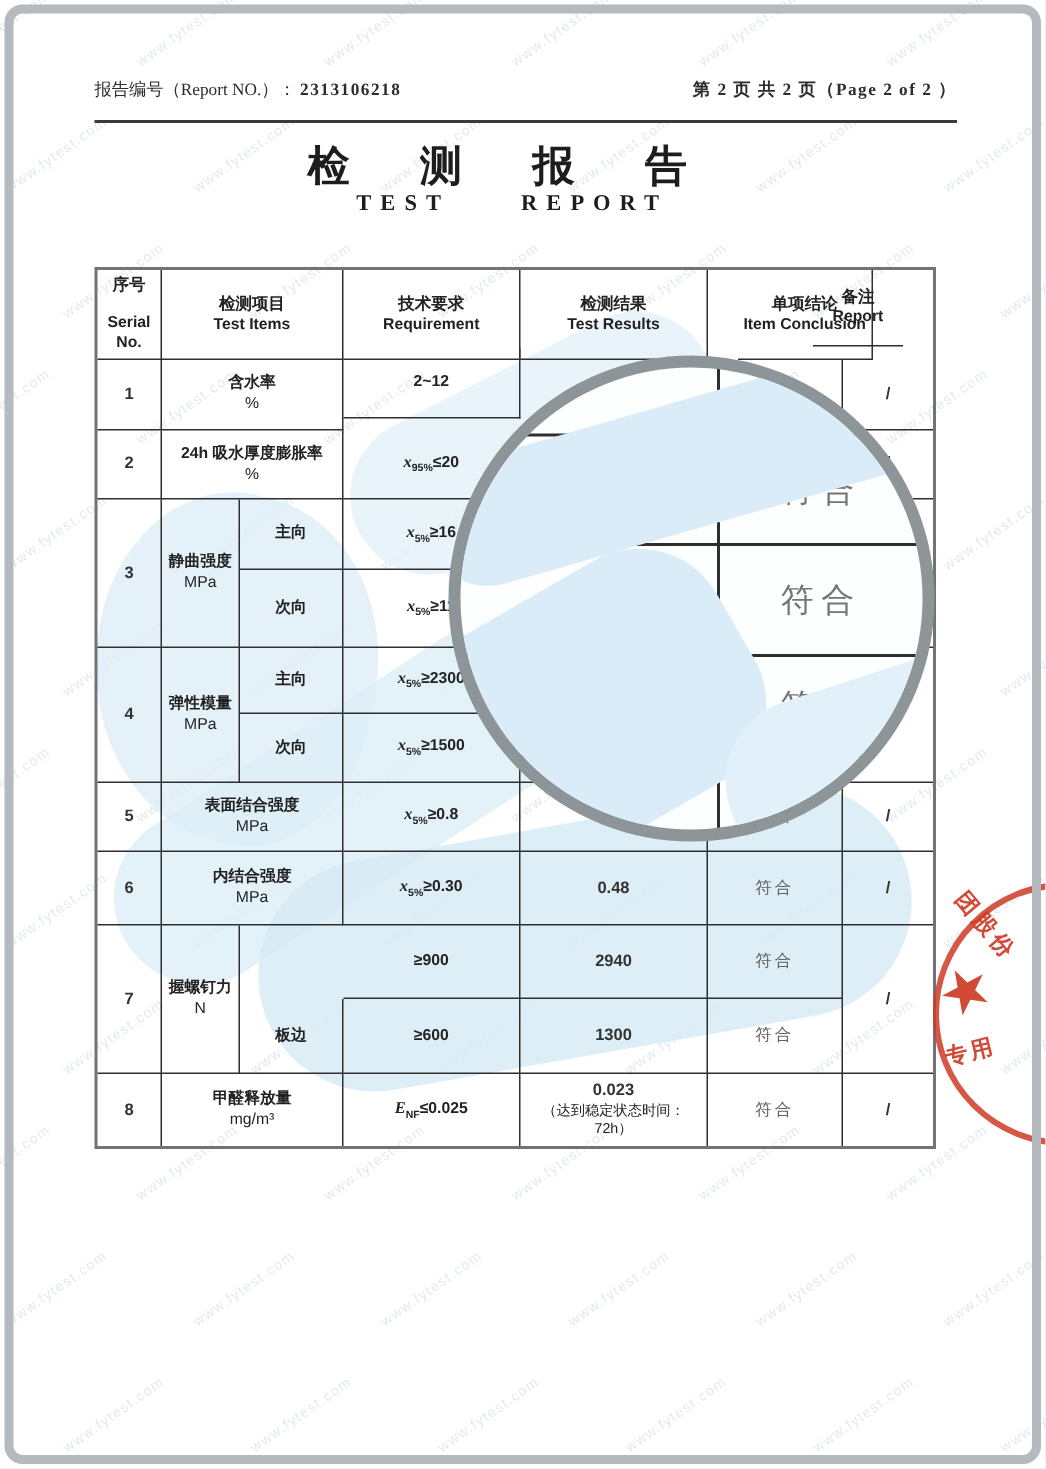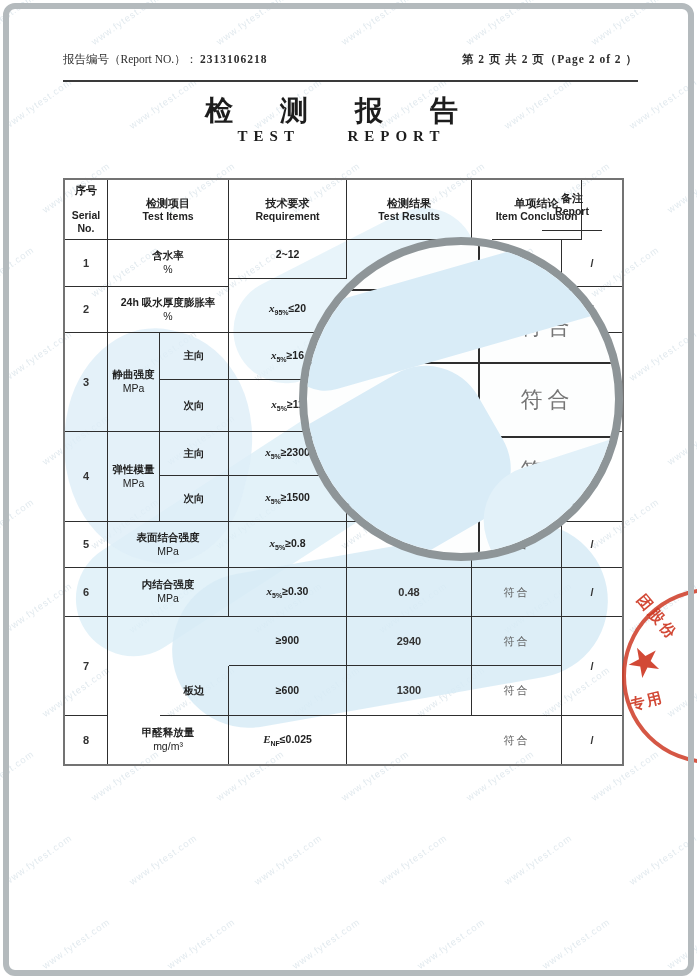--- a/index.html
+++ b/index.html
@@ -275,6 +275,10 @@
       <div class="c val nbr" style="left:497px;top:388px;width:60px;height:49px;">/</div>
 
       <div class="c val" style="left:0;top:437px;width:43px;height:99px;">7</div>
+      <div class="c" style="left:43px;top:437px;width:52px;height:99px;">
+        <span class="zhname">握螺钉力</span>
+        <span>N</span>
+      </div>
       <div class="c zhname" style="left:95px;top:486px;width:69px;height:50px;">板边</div>
       <div class="c req" style="left:164px;top:437px;width:118px;height:49px;">≥900</div>
       <div class="c req" style="left:164px;top:486px;width:118px;height:50px;">≥600</div>

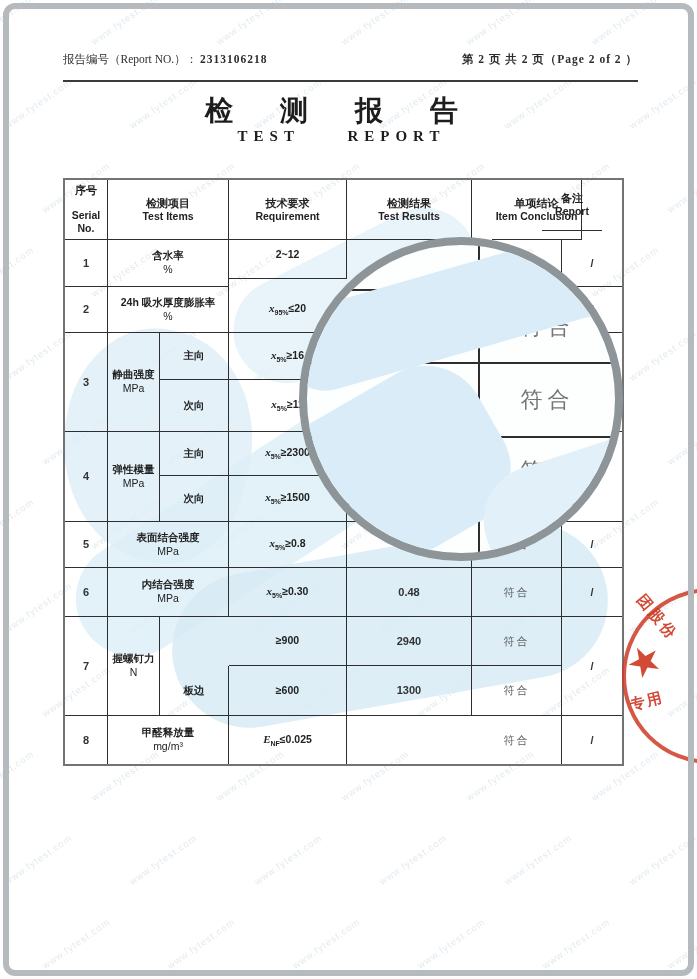--- a/index.html
+++ b/index.html
@@ -296,6 +296,11 @@
       <div class="c req nbb" style="left:164px;top:536px;width:118px;height:48px;">
         <span><i>E</i><sub>NF</sub><span>≤0.025</span></span>
       </div>
+      <div class="c nbb small3" style="left:282px;top:536px;width:125px;height:48px;">
+        <span class="val">0.023</span>
+        <span>（达到稳定状态时间：</span>
+        <span>72h）</span>
+      </div>
       <div class="c ok nbb" style="left:407px;top:536px;width:90px;height:48px;">符合</div>
       <div class="c val nbr nbb" style="left:497px;top:536px;width:60px;height:48px;">/</div>
     </div>

